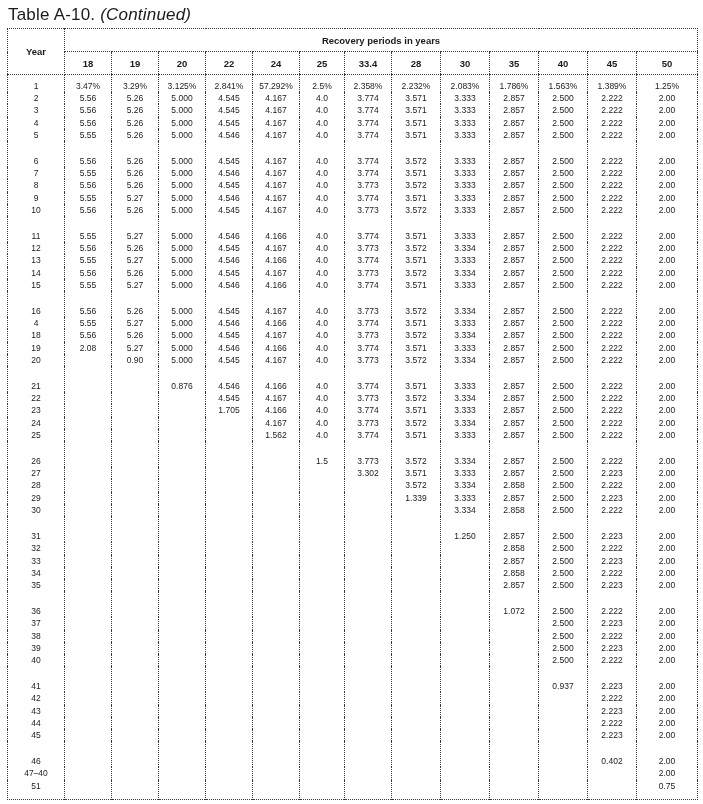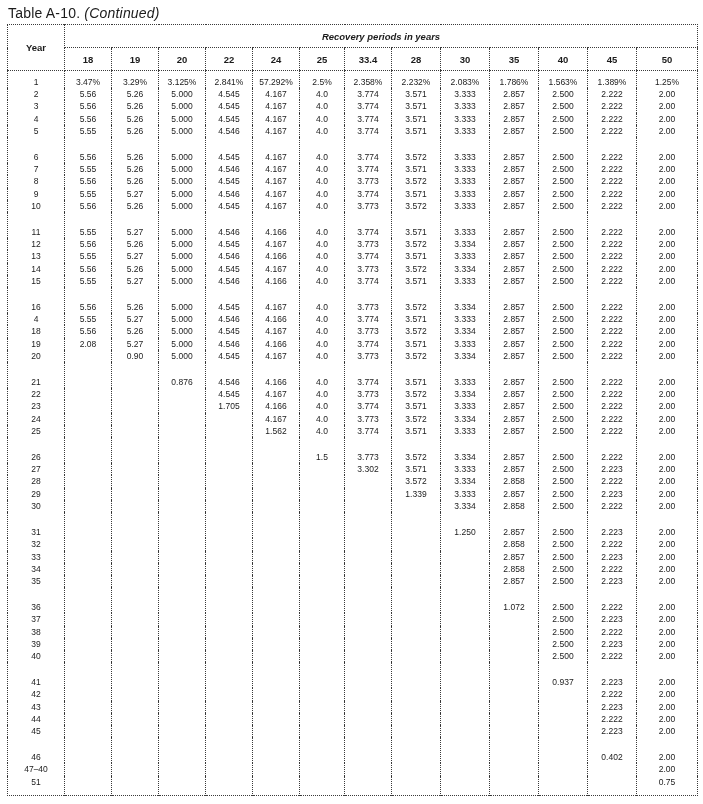--- a/index.html
+++ b/index.html
@@ -13,7 +13,7 @@
   }
   .page { padding: 4px 6px 0 7px; }
   .title {
-    font-size: 14px;
+    font-size: 17px;
     font-weight: normal;
     letter-spacing: 0.2px;
     margin: 1px 0 3px 1px;

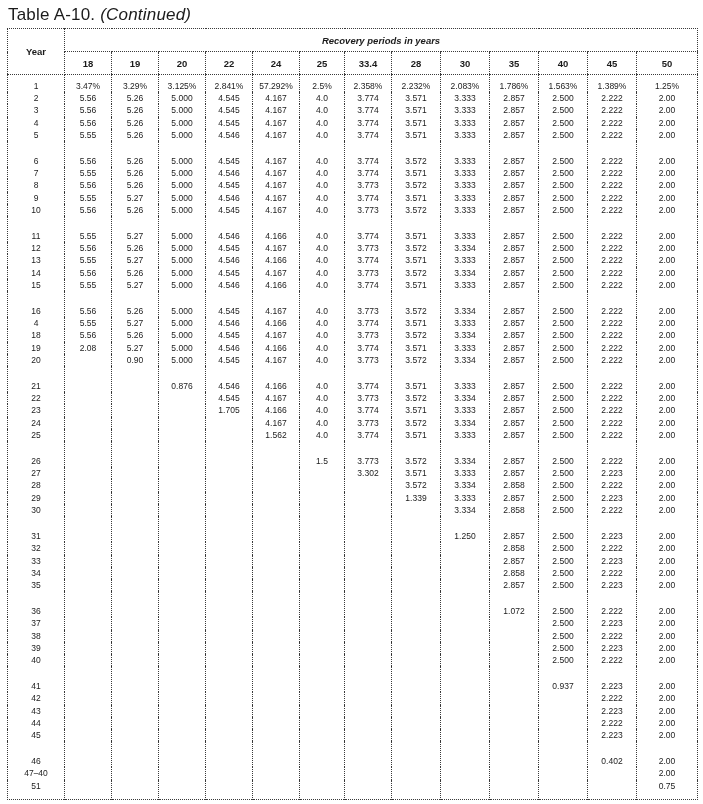--- a/index.html
+++ b/index.html
@@ -44,7 +44,6 @@
   th.span-head {
     height: 22px;
     border-bottom: 1px dotted #3a3a3a;
-    font-style: italic;
   }
   tr.period-row th {
     height: 22px;

